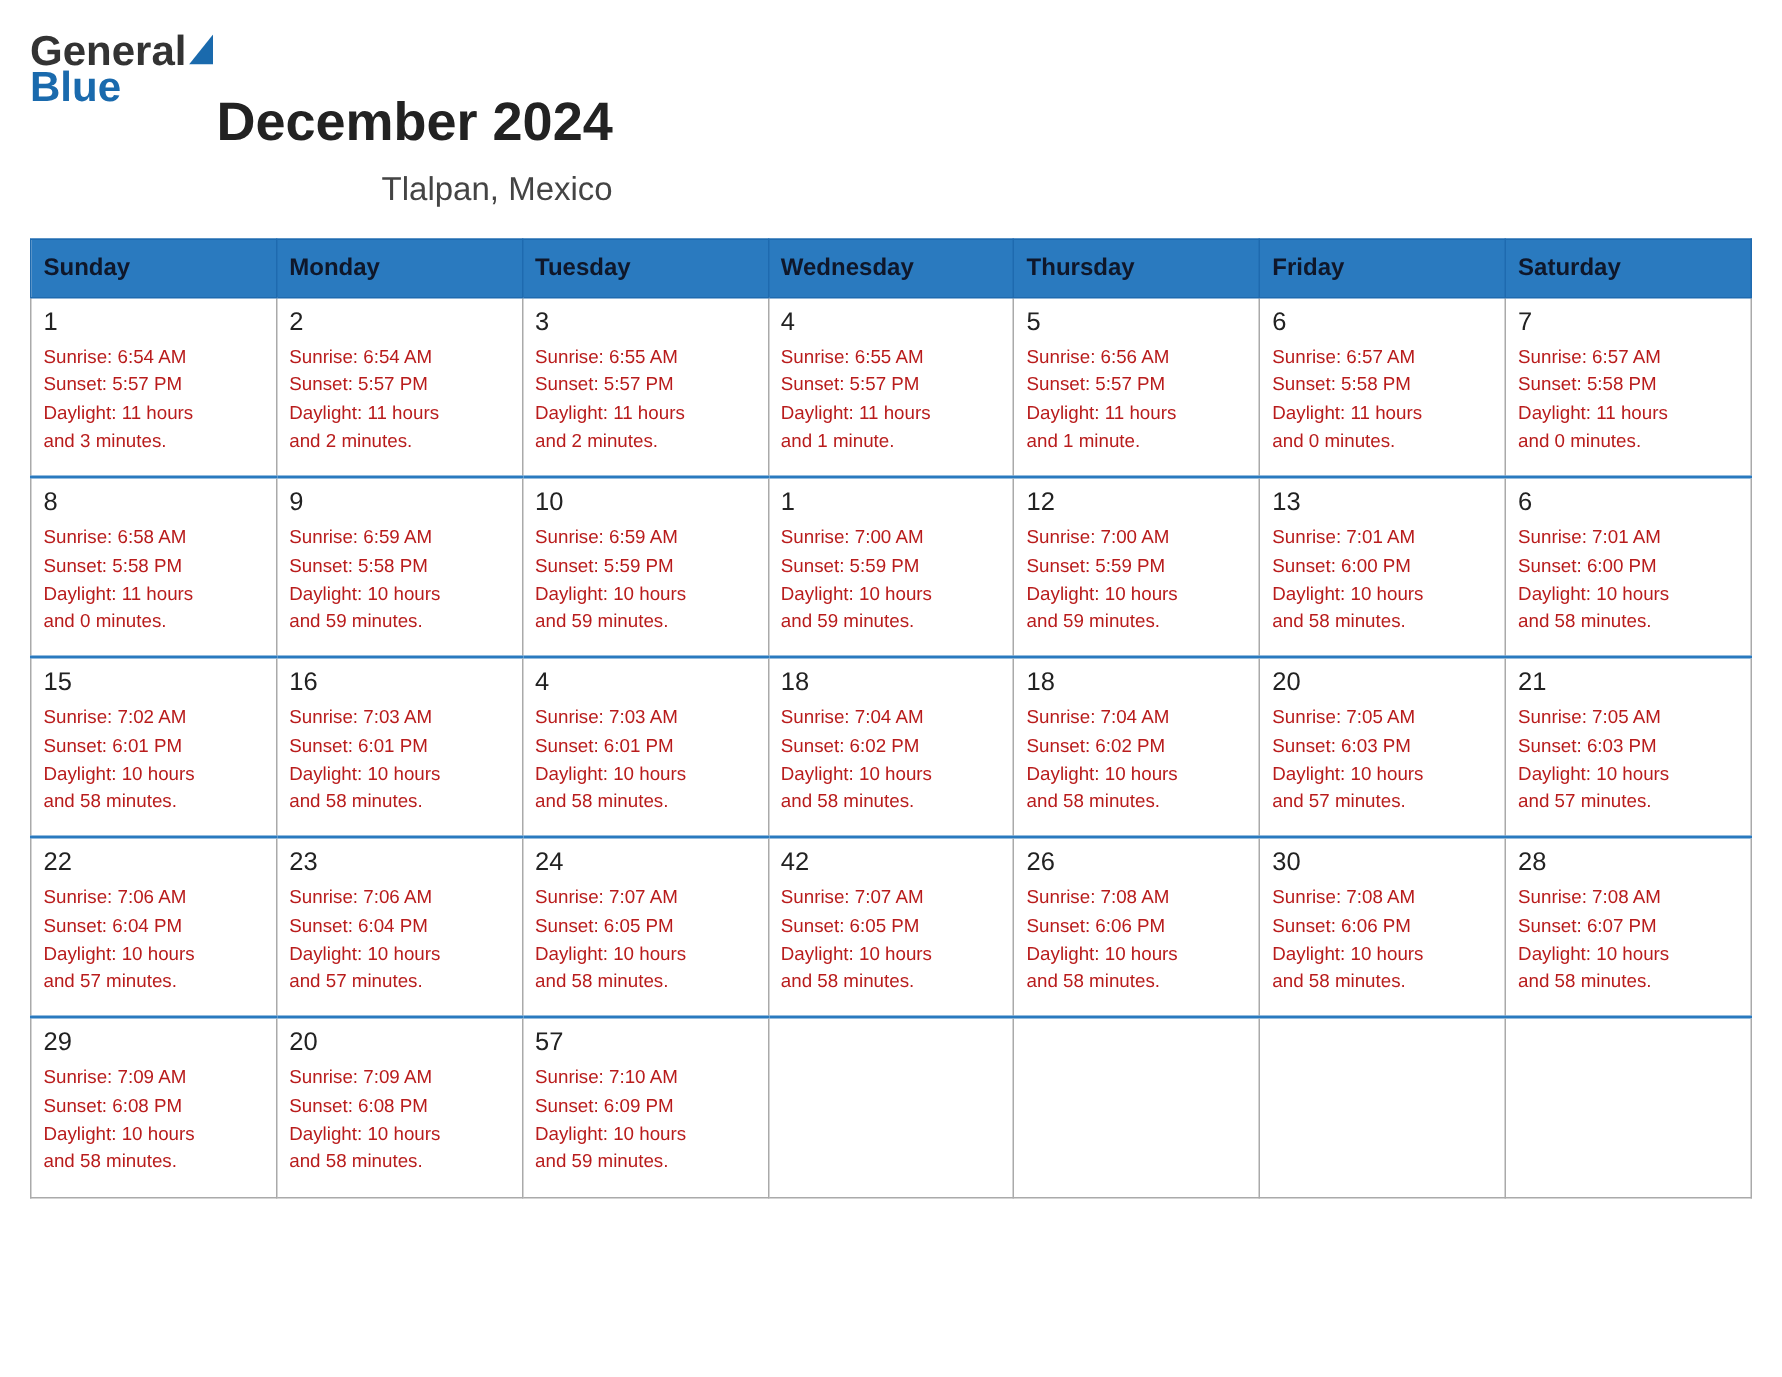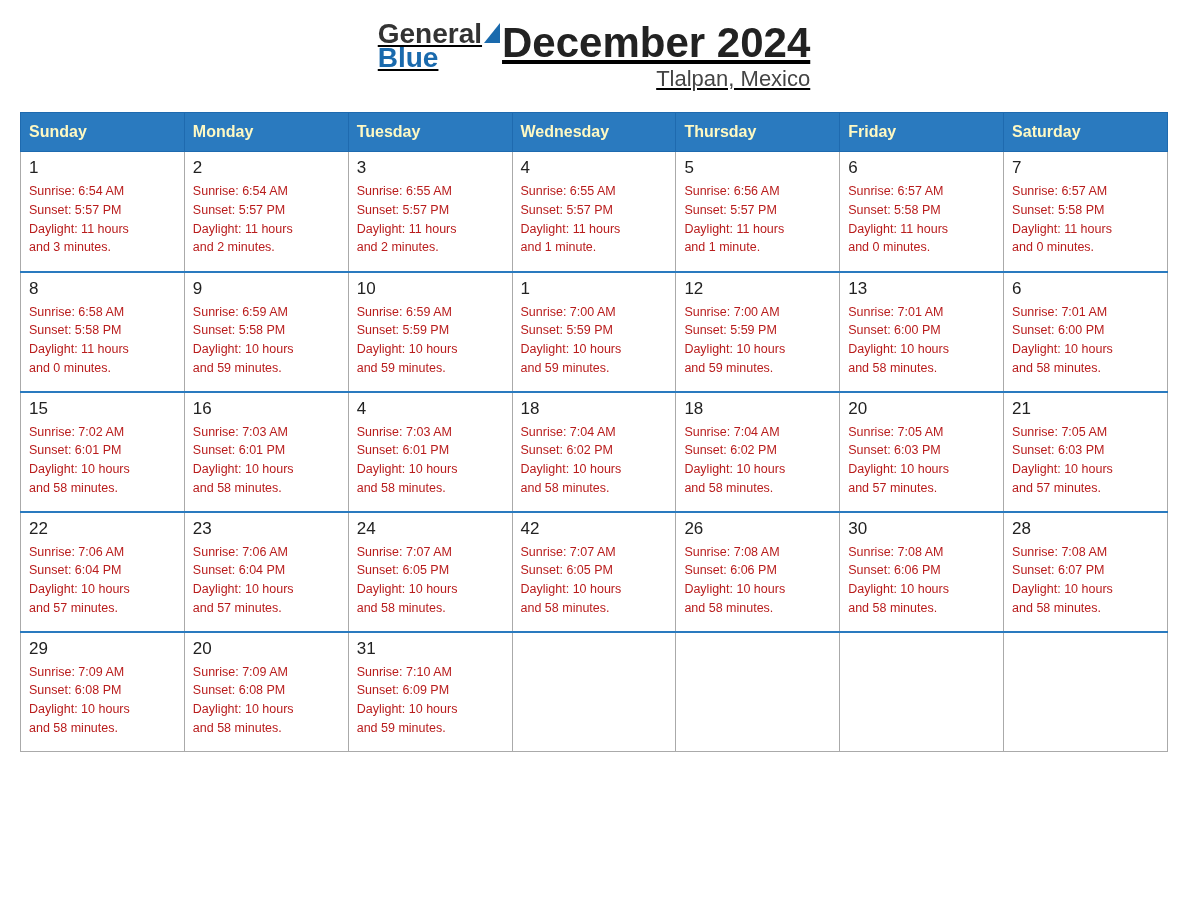--- a/index.html
+++ b/index.html
@@ -12,10 +12,9 @@
     }
     .header {
       display: flex;
-      justify-content: center;
+      justify-content: flex-start;
       align-items: flex-start;
       margin-bottom: 20px;
-      text-decoration: underline;
     }
     .logo {
       display: flex;

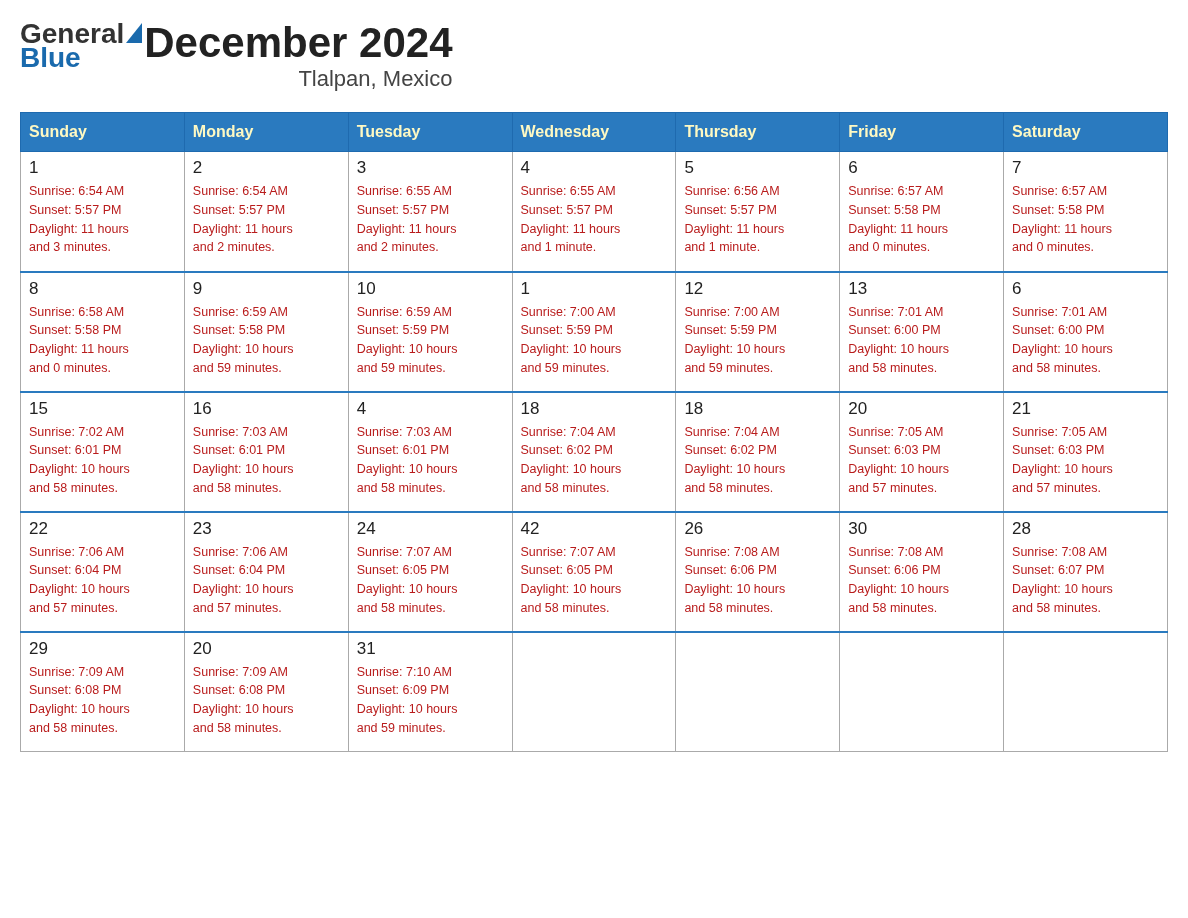--- a/index.html
+++ b/index.html
@@ -35,10 +35,11 @@
       text-align: right;
     }
     .calendar-title {
-      font-size: 42px;
+      font-size: 36px;
       font-weight: bold;
       color: #222;
       line-height: 1.1;
+      margin-top: 41px;
     }
     .calendar-subtitle {
       font-size: 22px;

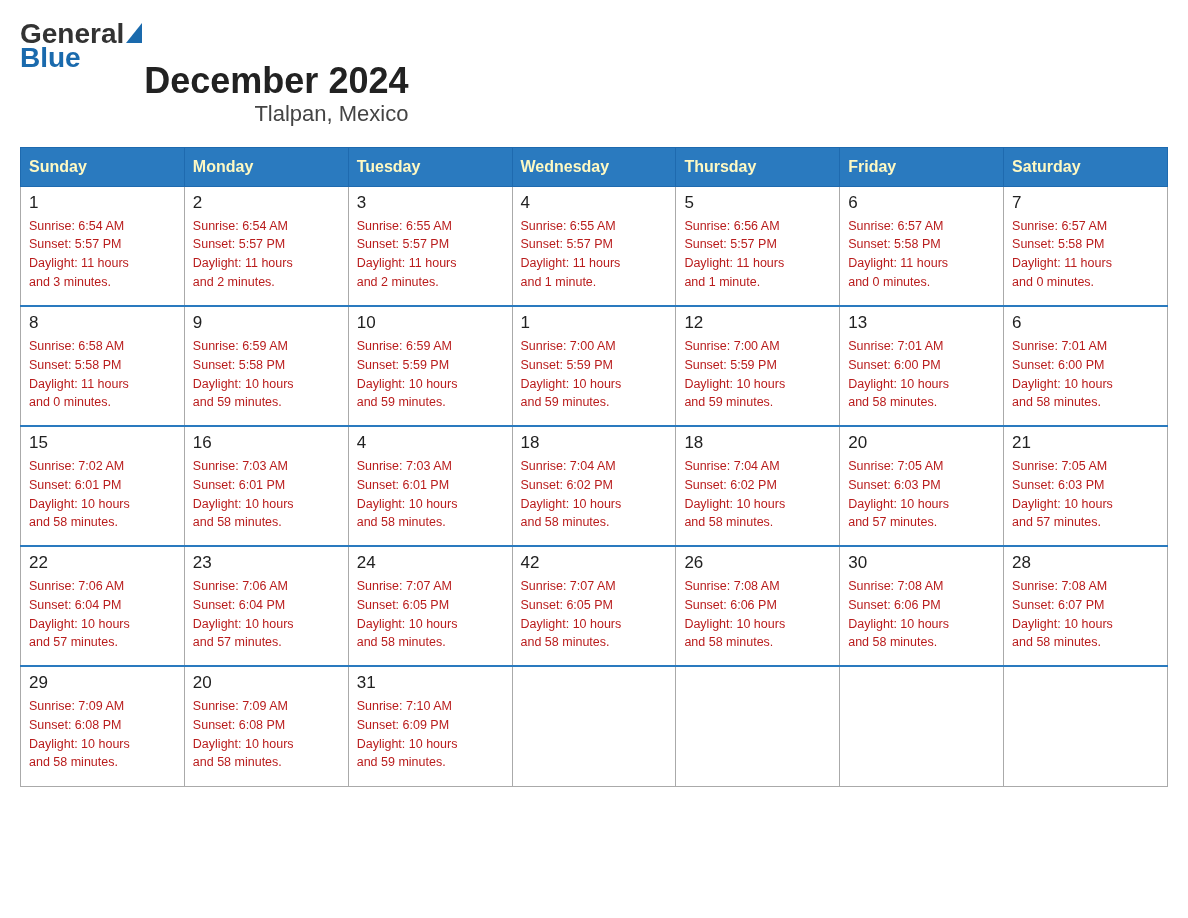--- a/index.html
+++ b/index.html
@@ -44,7 +44,7 @@
     .calendar-subtitle {
       font-size: 22px;
       color: #444;
-      margin-top: 0;
+      margin-top: 12px;
     }
     .calendar {
       width: 100%;

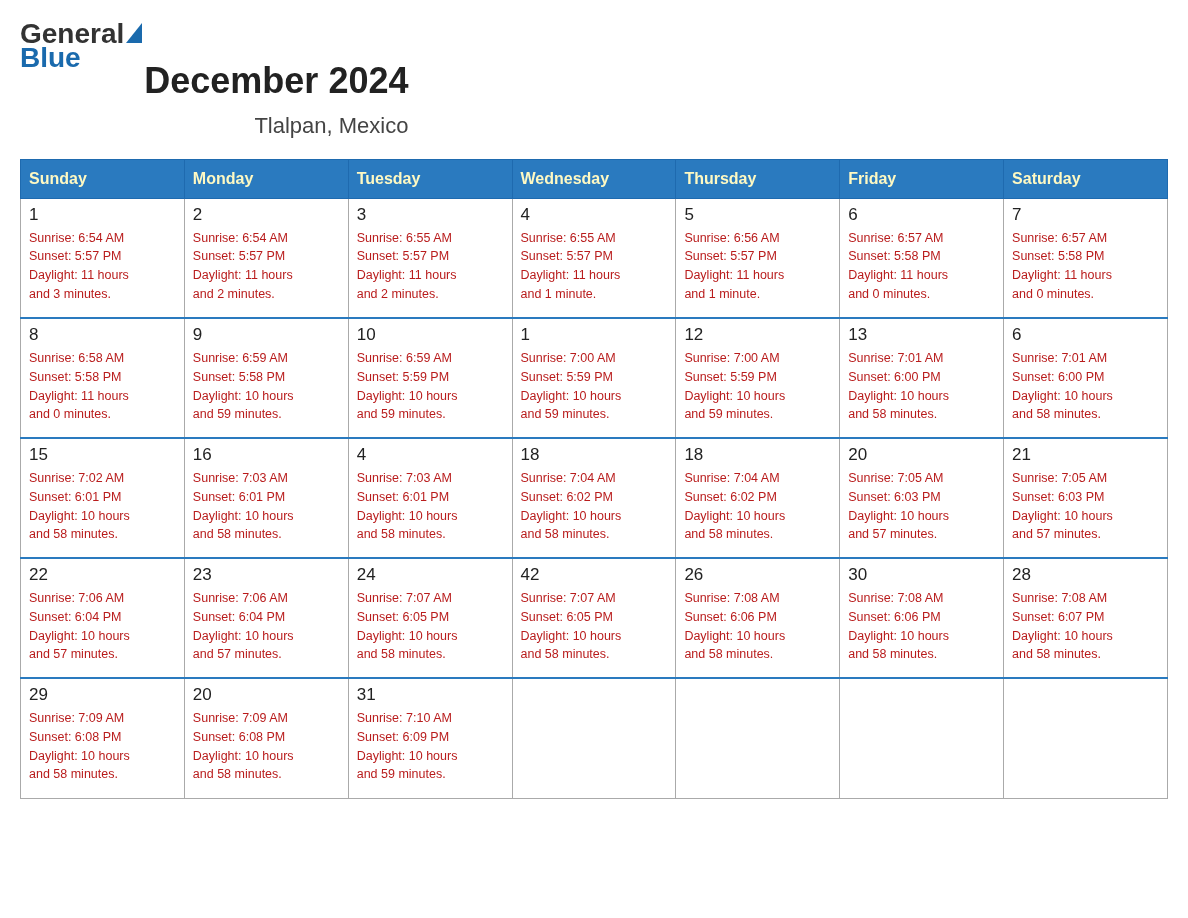--- a/index.html
+++ b/index.html
@@ -53,7 +53,7 @@
     }
     .calendar th {
       background-color: #2a7abf;
-      color: #fef9c3;
+      color: #0f172a;
       font-size: 16px;
       font-weight: bold;
       padding: 10px 8px;

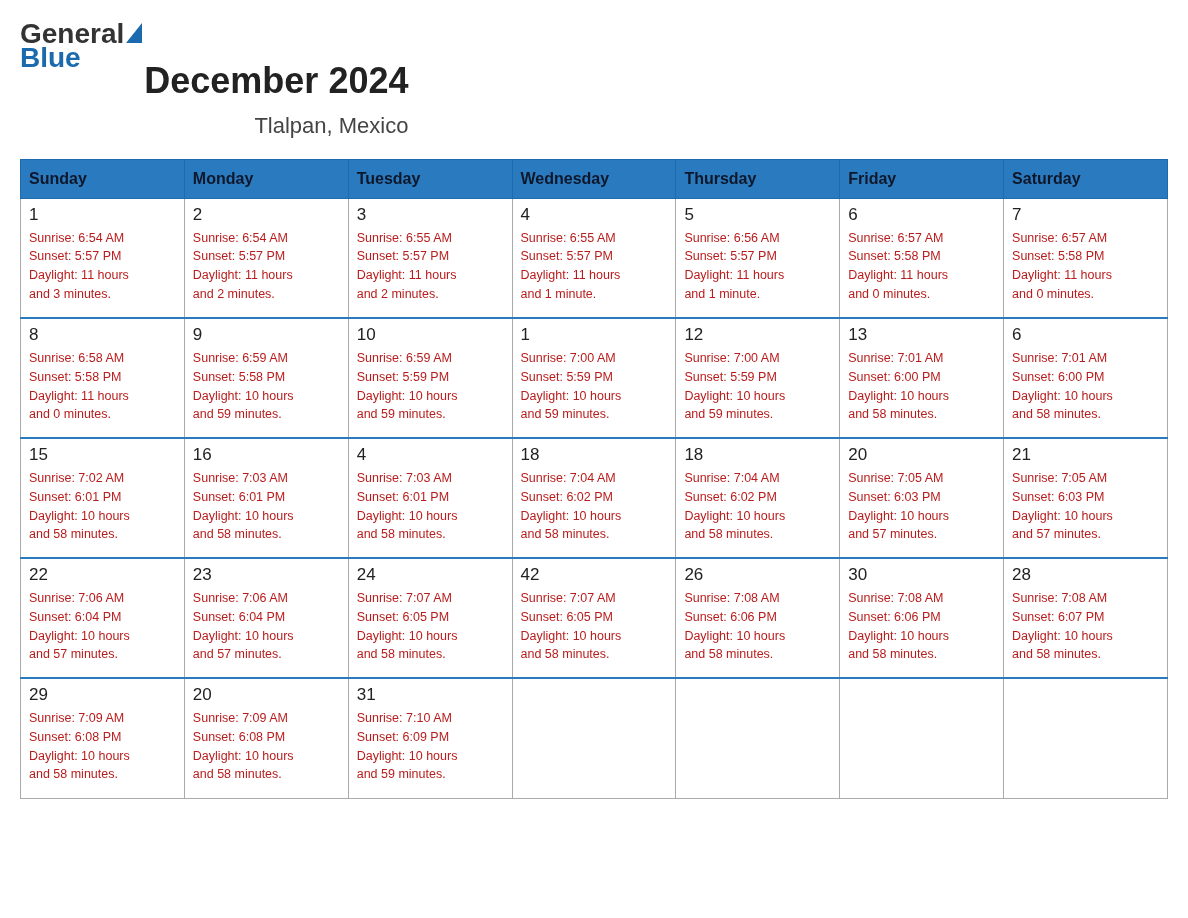--- a/index.html
+++ b/index.html
@@ -255,7 +255,7 @@
         <div class="day-info">Sunrise: 7:09 AM<br>Sunset: 6:08 PM<br>Daylight: 10 hours<br>and 58 minutes.</div>
       </td>
         <td>
-        <div class="day-number">31</div>
+        <div class="day-number">57</div>
         <div class="day-info">Sunrise: 7:10 AM<br>Sunset: 6:09 PM<br>Daylight: 10 hours<br>and 59 minutes.</div>
       </td>
         <td class="empty-cell"></td>

